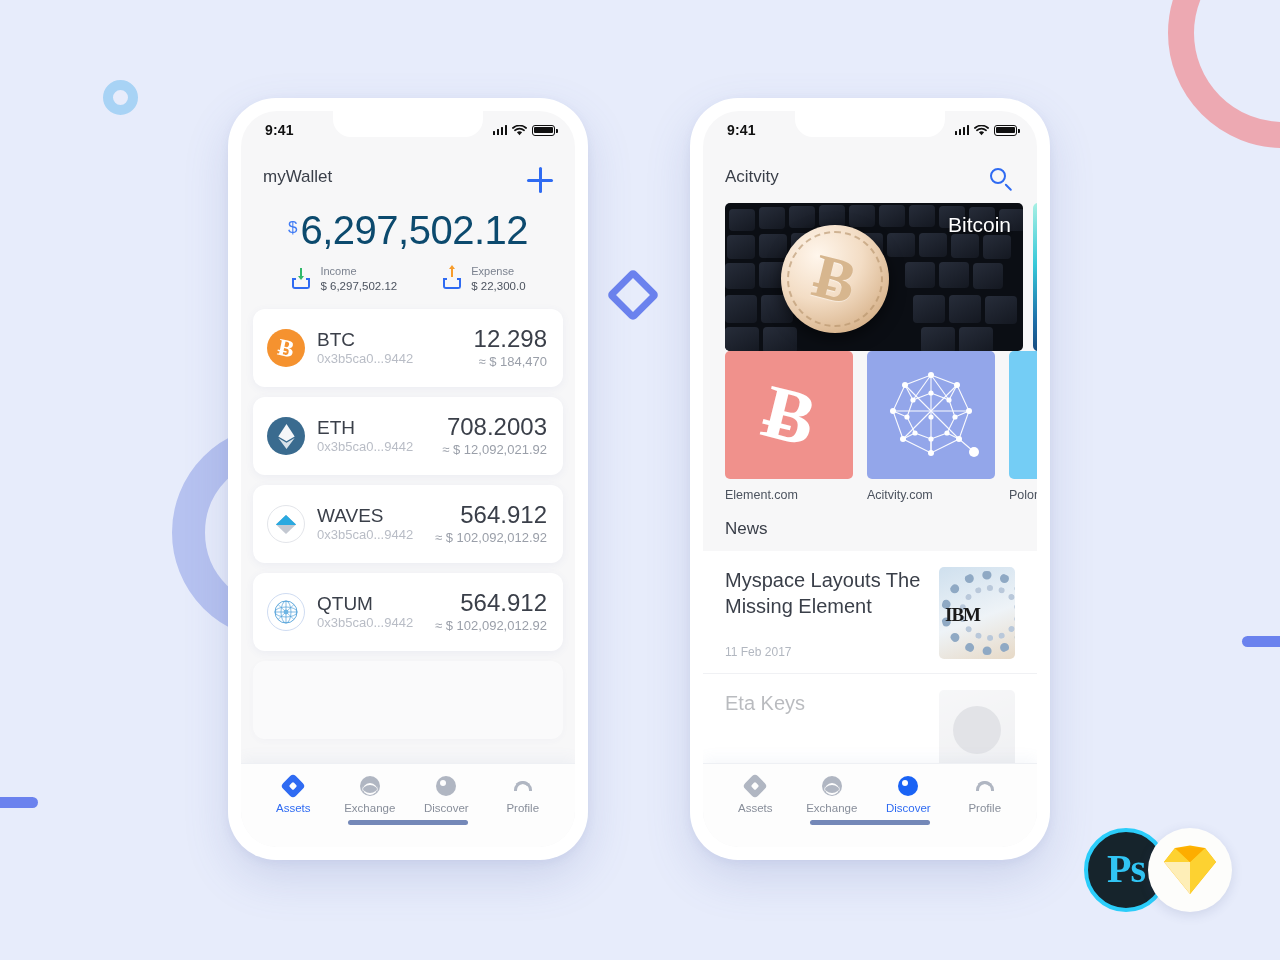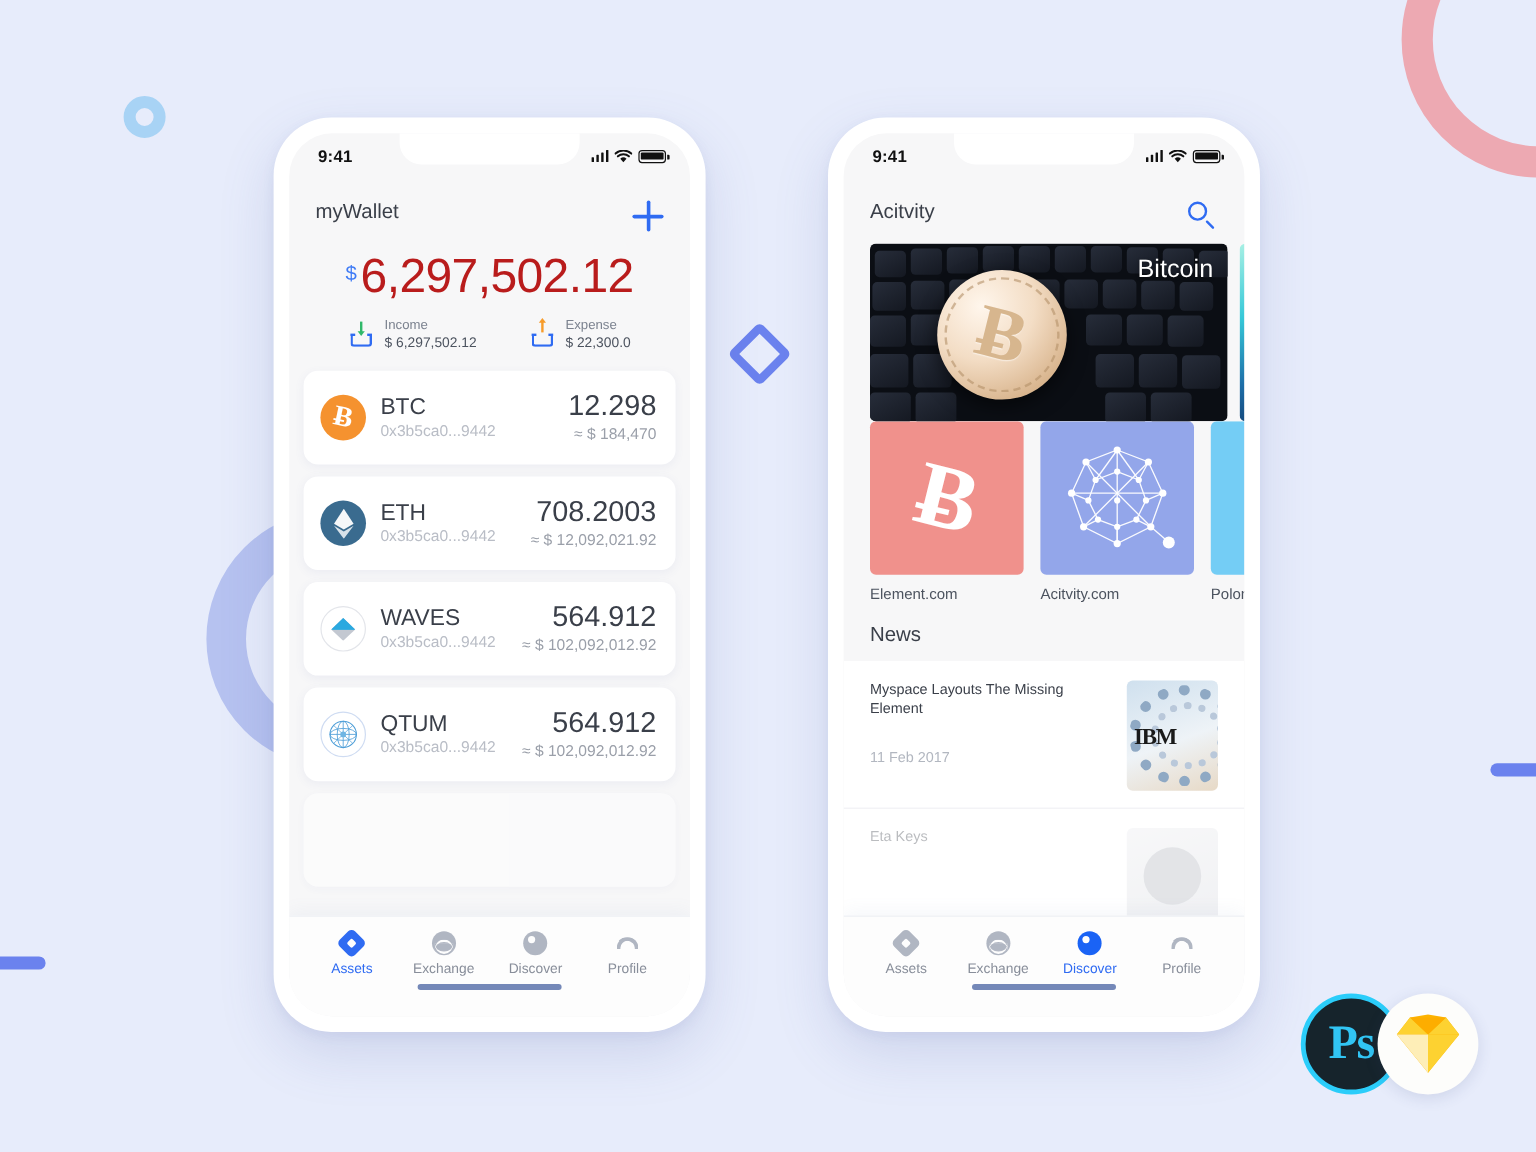--- a/index.html
+++ b/index.html
@@ -186,7 +186,7 @@
   }
   .cur-sym { font-size: 17px; color: #3f7bf5; margin-top: 9px; margin-right: 3px; }
   .bal-num {
-    font-size: 40px; color: #b91c1c; letter-spacing: -0.5px; line-height: 1.05;
+    font-size: 40px; color: #0c4a6e; letter-spacing: -0.5px; line-height: 1.05;
   }
 
   .inout {

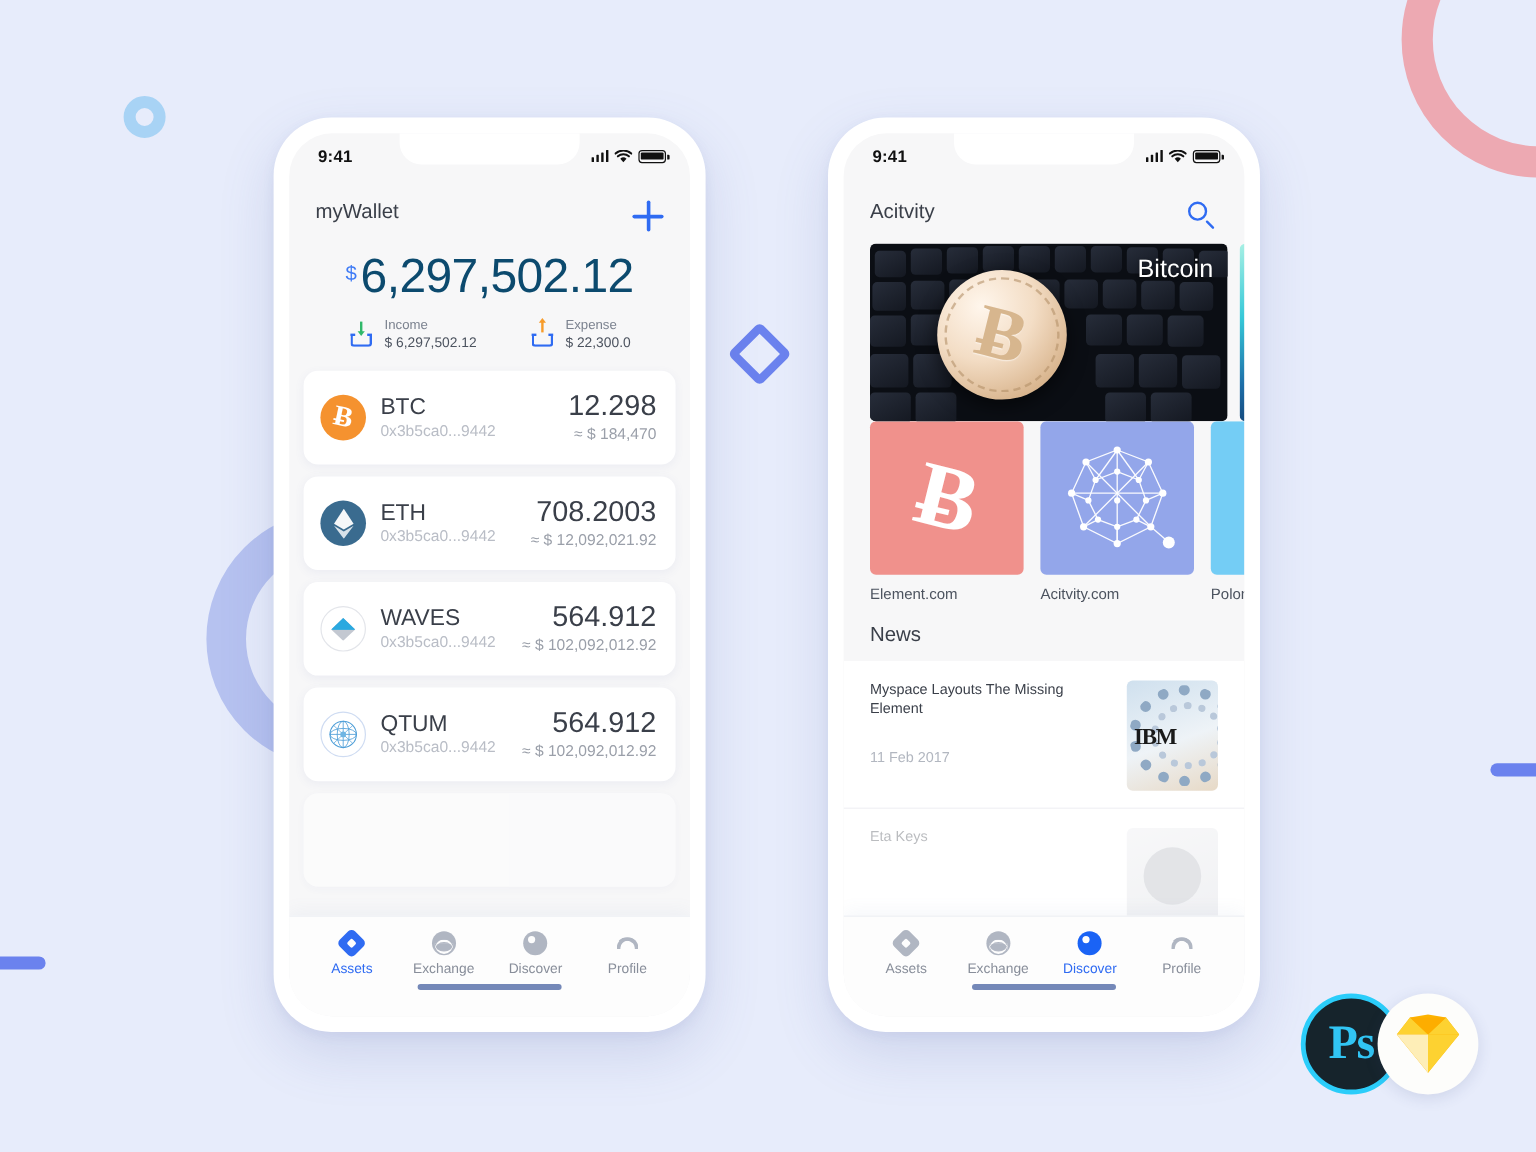--- a/index.html
+++ b/index.html
@@ -432,7 +432,7 @@
     background: #fff;
   }
   .news-text { flex: 1 1 auto; padding-right: 14px; min-width: 0; }
-  .news-title { font-size: 12px; color: #3a3f49; line-height: 1.32; }
+  .news-title { font-size: 20px; color: #3a3f49; line-height: 1.32; }
   .news-date { font-size: 12px; color: #b2b7c0; margin-top: 25px; }
   .news-thumb {
     flex: 0 0 auto;

